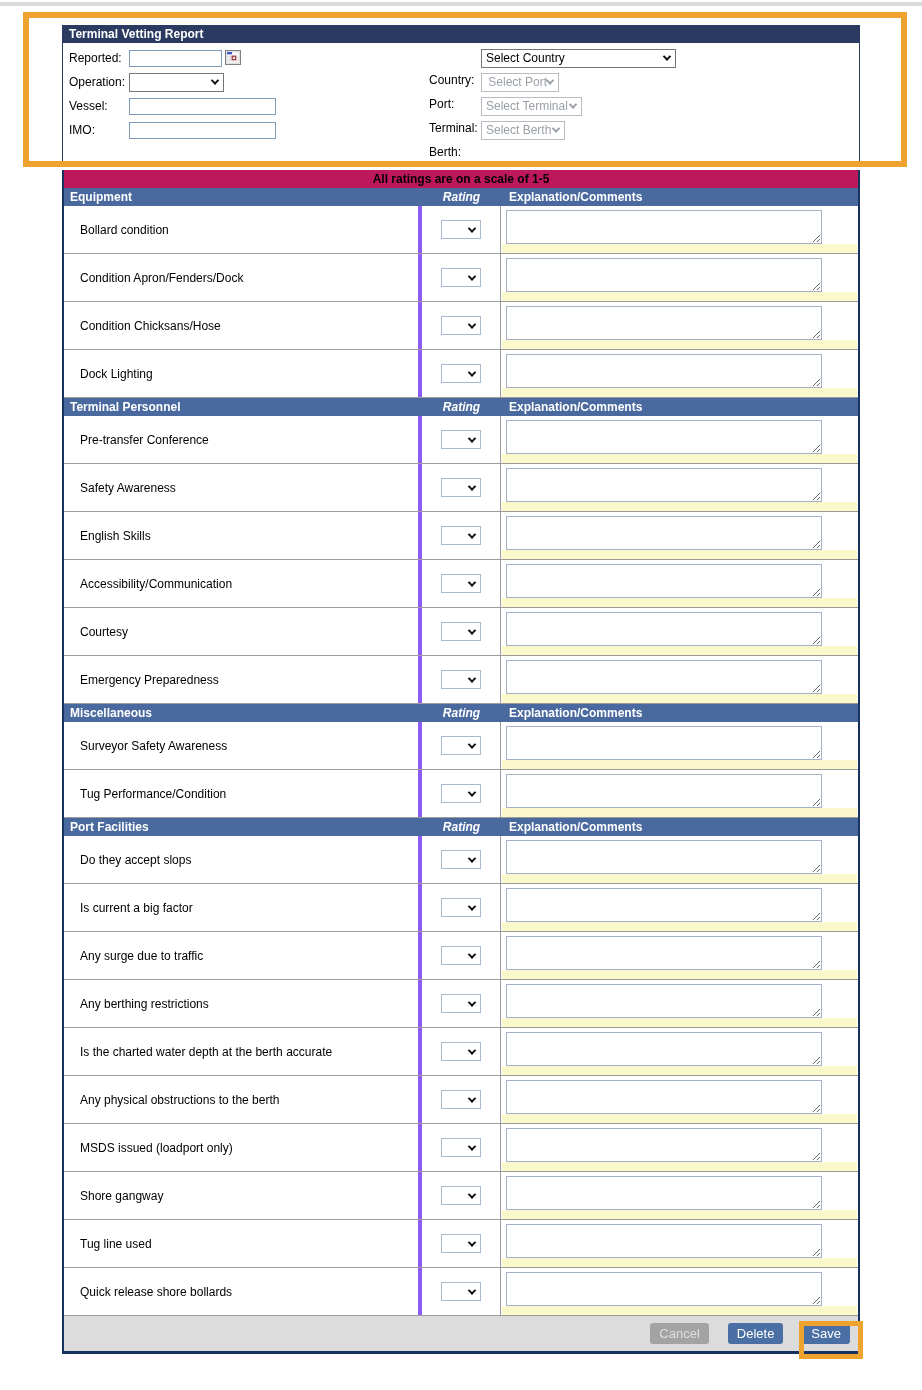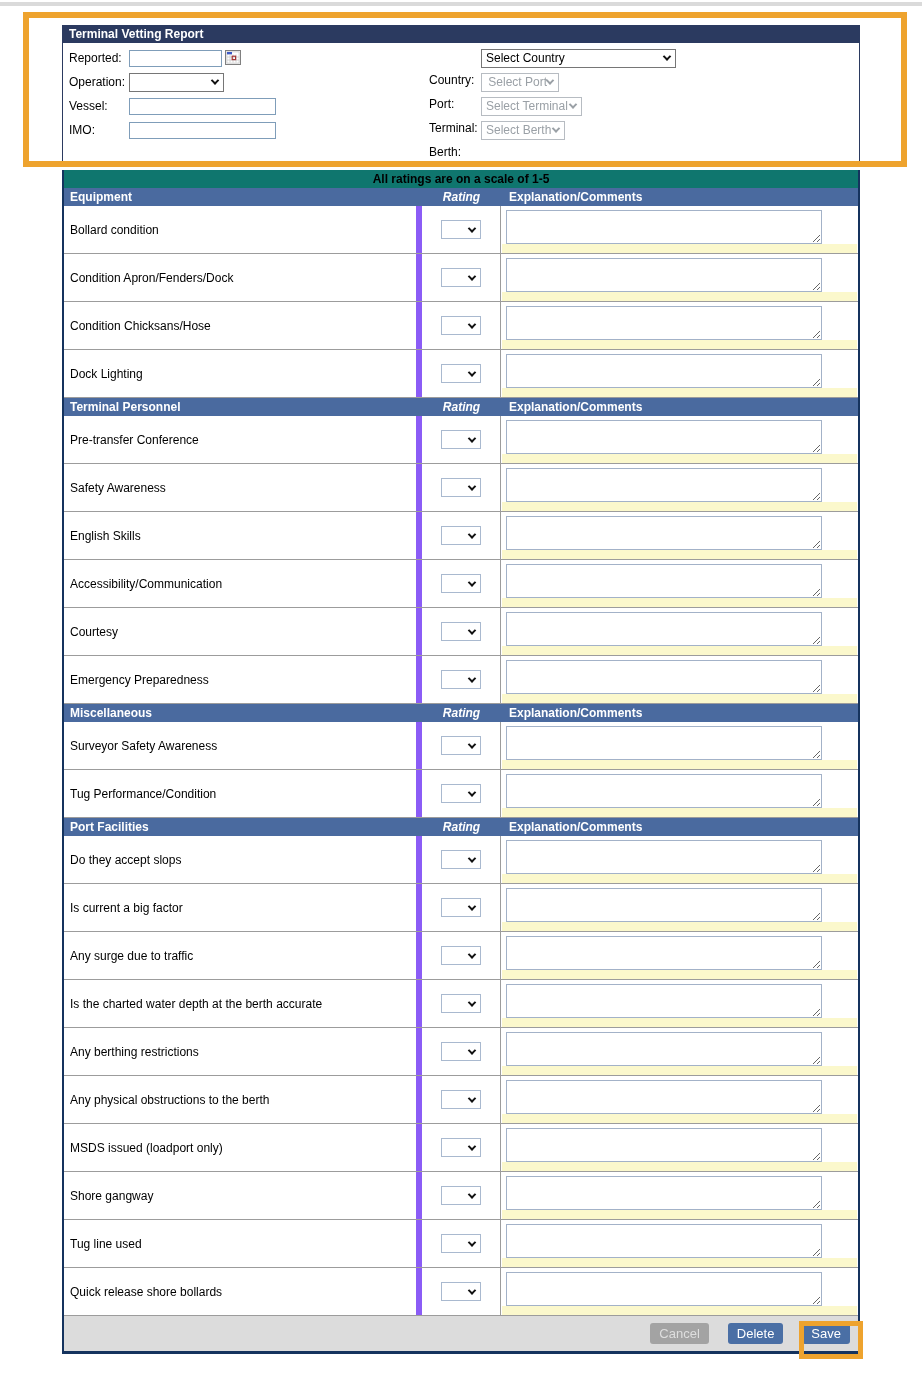--- a/index.html
+++ b/index.html
@@ -43,7 +43,7 @@
 
   
   #table-wrap { position:absolute; left:62px; top:170px; width:798px; border-left:2px solid #15335e; border-right:2px solid #15335e; }
-  .scale-bar { height:18px; background:#0f766e; text-align:center; font-weight:bold; padding-top:2px; }
+  .scale-bar { height:18px; background:#be185d; text-align:center; font-weight:bold; padding-top:2px; }
   .section-header { display:flex; height:18px; background:#4a6a9f; color:#fff; font-weight:bold; }
   .section-header .sh-name { flex:0 0 358px; padding:2px 0 0 6px; }
   .section-header .sh-rating { flex:0 0 79px; text-align:center; padding-top:2px;font-style:italic; }

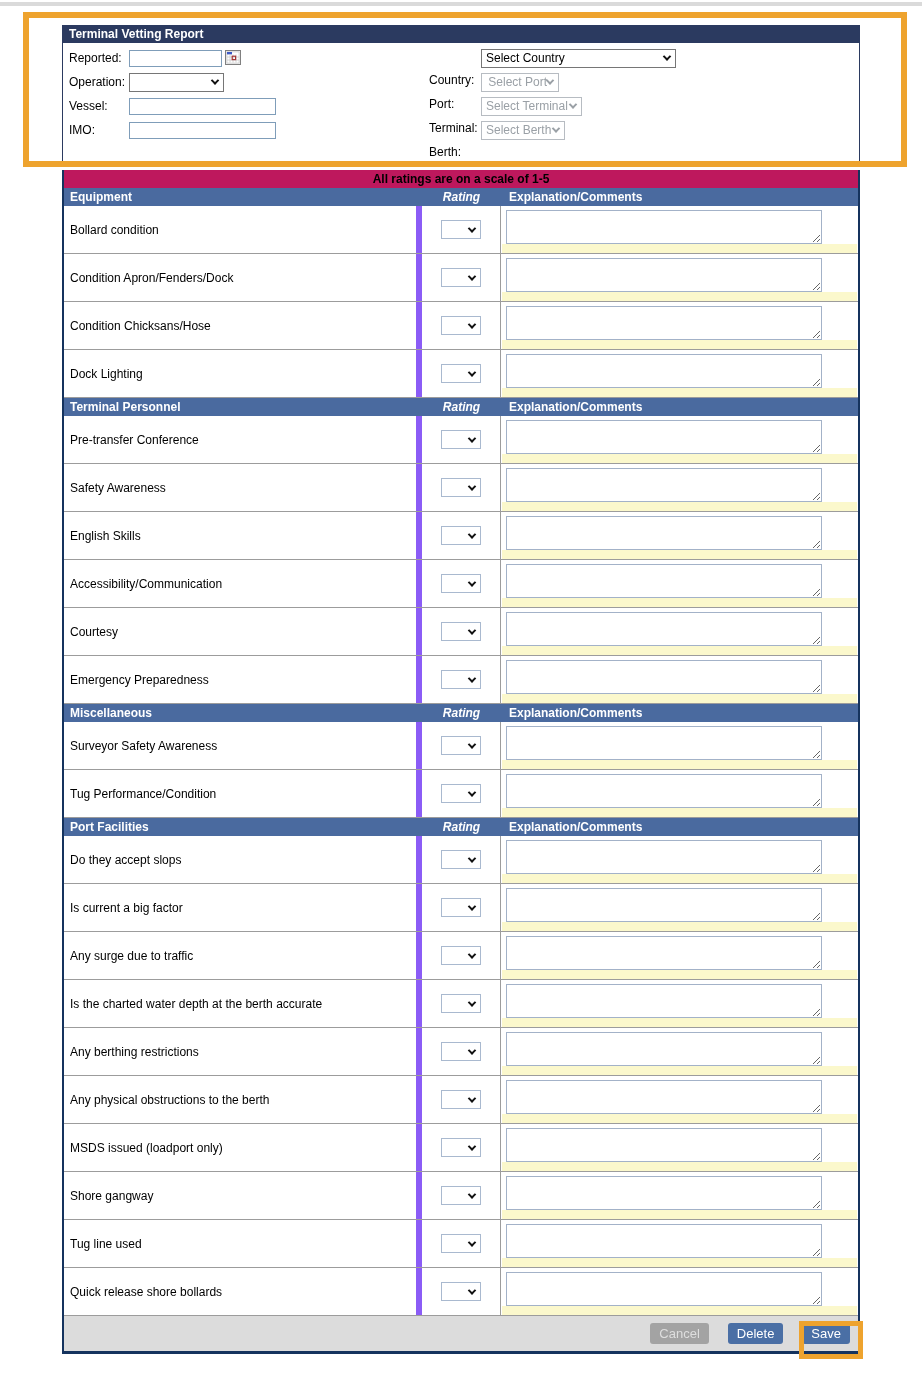--- a/index.html
+++ b/index.html
@@ -50,7 +50,7 @@
   .section-header .sh-expl { flex:1; padding:2px 0 0 8px; }
   .data-row { display:flex; height:48px; background:#fff; border-bottom:1px solid #9c9c9c; }
   .data-row:last-child { border-bottom:1px solid #9c9c9c; }
-  .cell-label { flex:0 0 358px; border-right:6px solid #8b5cf6; display:flex; align-items:center; padding-left:6px; }
+  .cell-label { flex:0 0 358px; border-right:4px solid #8b5cf6; display:flex; align-items:center; padding-left:16px; }
   .cell-rating { flex:0 0 79px; border-right:1px solid #9c9c9c; display:flex; align-items:center; justify-content:center; }
   .mini-select { width:40px; height:19px; border:1px solid #a9b9cf; background:#fff; display:flex; align-items:center; justify-content:flex-end; padding-right:5px; cursor:default; }
   .cell-expl { flex:1; position:relative; }

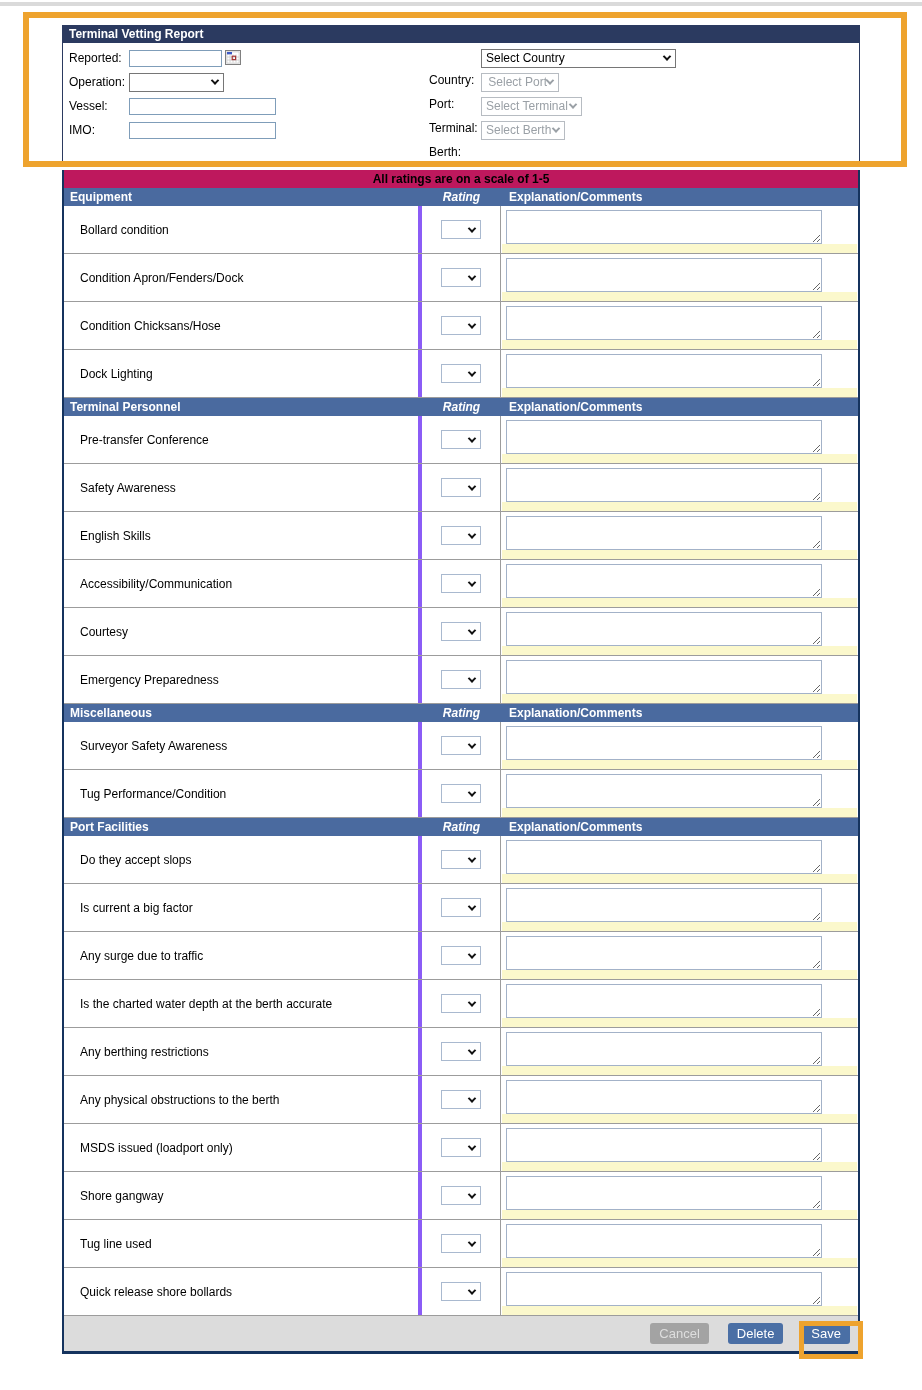--- a/index.html
+++ b/index.html
@@ -372,20 +372,20 @@
   </div>
 
   <div class="data-row">
+    <div class="cell-label">Any berthing restrictions</div>
+    <div class="cell-rating">
+      <div class="mini-select">
+        <span class="chev"></span>
+      </div>
+    </div>
+    <div class="cell-expl">
+      <textarea class="comment-box" style=""></textarea>
+      <div class="yellow-strip"></div>
+    </div>
+  </div>
+
+  <div class="data-row">
     <div class="cell-label">Is the charted water depth at the berth accurate</div>
-    <div class="cell-rating">
-      <div class="mini-select">
-        <span class="chev"></span>
-      </div>
-    </div>
-    <div class="cell-expl">
-      <textarea class="comment-box" style=""></textarea>
-      <div class="yellow-strip"></div>
-    </div>
-  </div>
-
-  <div class="data-row">
-    <div class="cell-label">Any berthing restrictions</div>
     <div class="cell-rating">
       <div class="mini-select">
         <span class="chev"></span>

